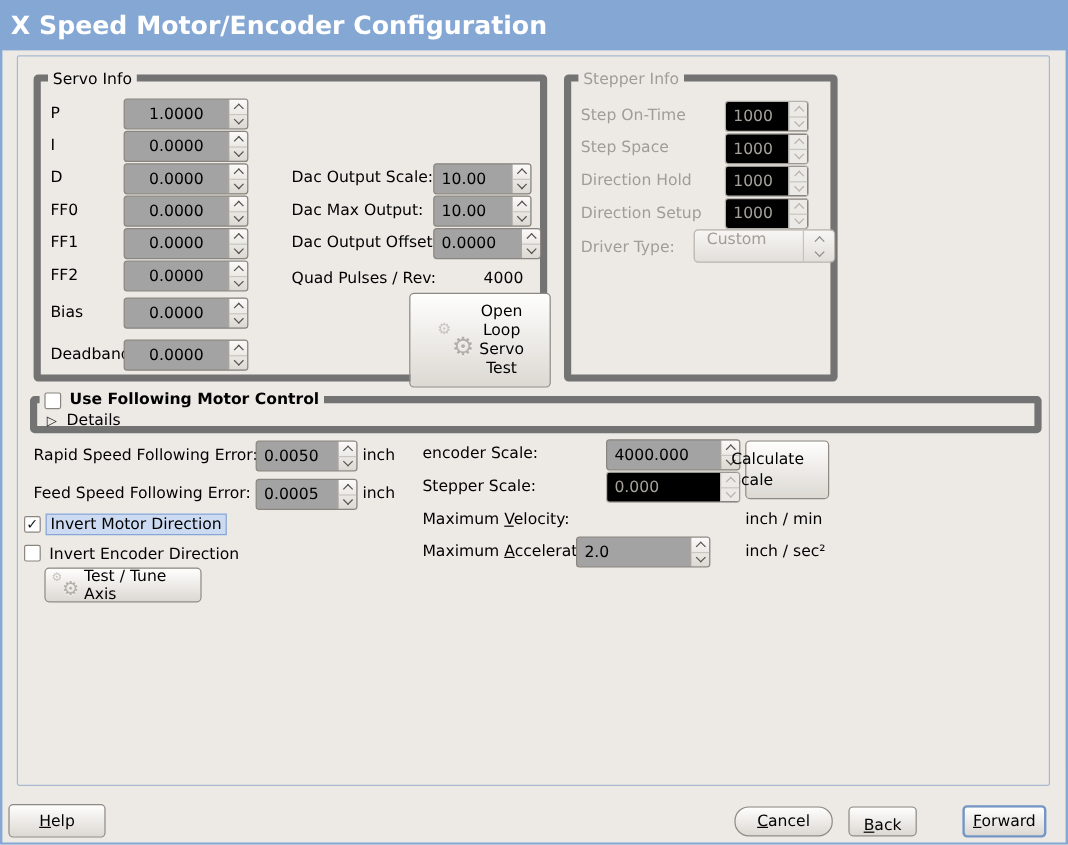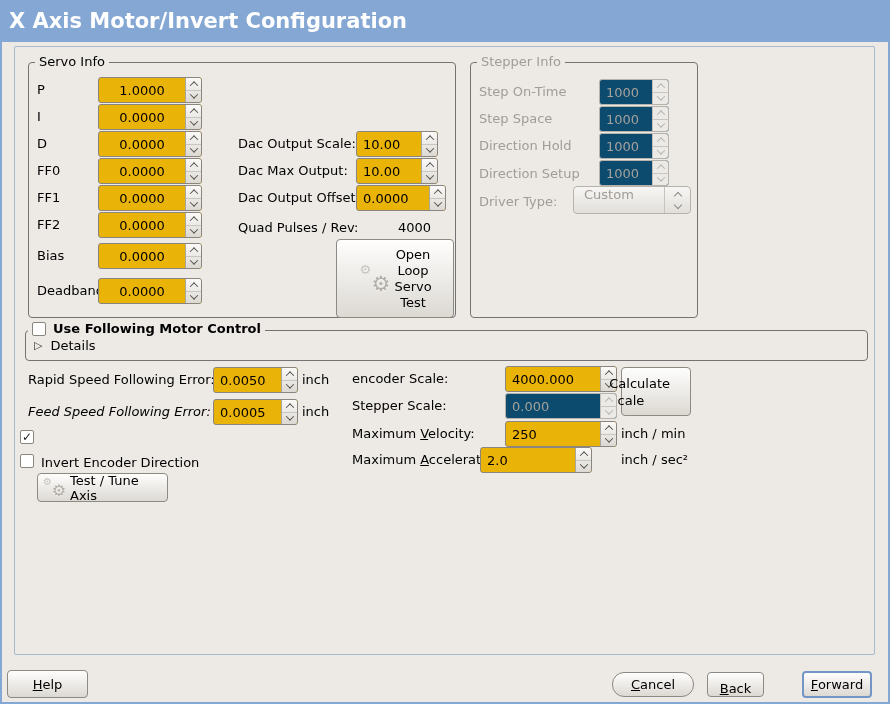--- a/index.html
+++ b/index.html
@@ -87,7 +87,7 @@
 
 <div class="window">
 
-  <div class="titlebar">X Axis Motor/Invert Configuration</div>
+  <div class="titlebar">X Speed Motor/Encoder Configuration</div>
 
   <div class="content-frame"></div>
 

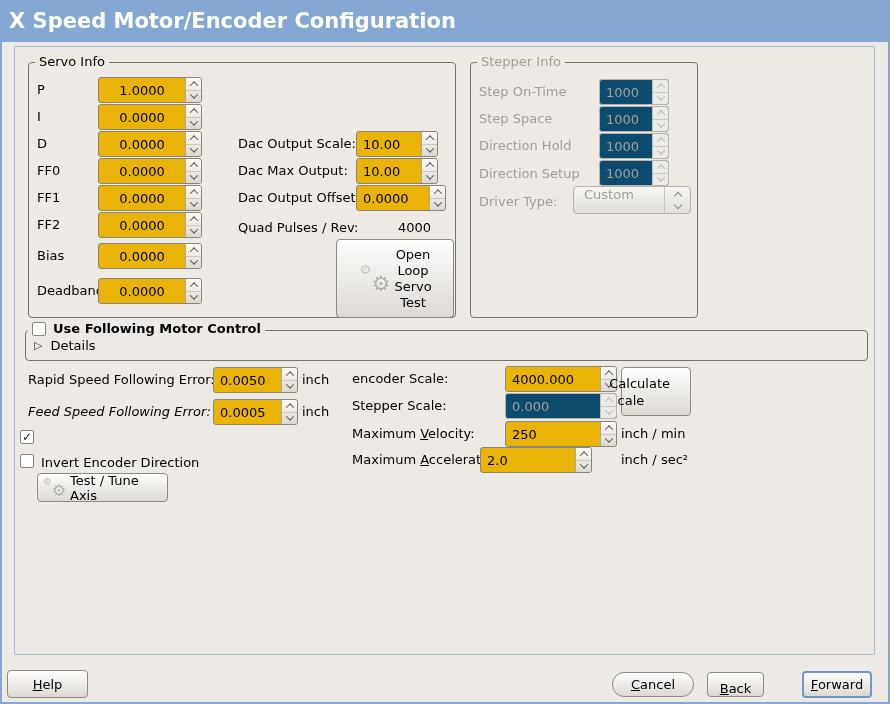--- a/index.html
+++ b/index.html
@@ -16,7 +16,7 @@
   .content-frame { position:absolute; left:14px; top:46px; width:861px; height:609px;
                    border:1px solid #a7b9cf; border-radius:2px; }
 
-  .gtk-frame { position:absolute; border:1px solid #737373; border-radius:4px; }
+  .gtk-frame { position:absolute; border:6px solid #737373; border-radius:4px; }
   .frame-title { position:absolute; top:-9px; left:6px; background:#edeae6;
                  padding:0 4px; white-space:nowrap; }
   .frame-title.dis { color:#a09c96; }

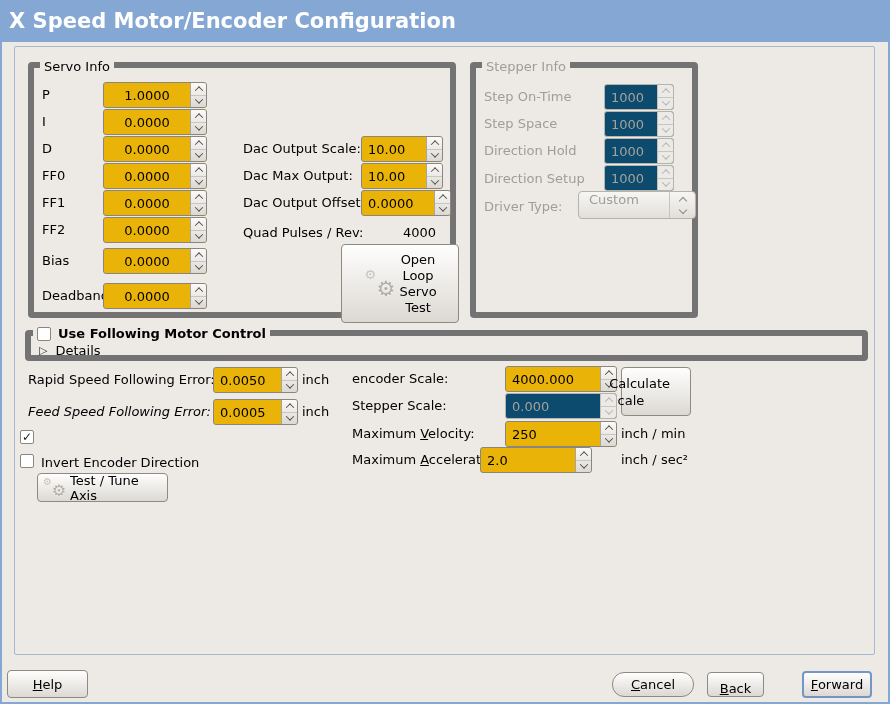--- a/index.html
+++ b/index.html
@@ -25,7 +25,7 @@
   .lbl.dis { color:#a09c96; }
   .u { text-decoration:underline; }
 
-  .spinbox { position:absolute; display:flex; height:26px; background:#eab308;
+  .spinbox { position:absolute; display:flex; height:26px; background:#a3a3a3;
              border:1px solid #8a867f; border-radius:3px; overflow:hidden; }
   .spinbox input { flex:1; min-width:0; border:none; outline:none; background:transparent;
                    font:13px "DejaVu Sans","Liberation Sans",sans-serif; padding:0 6px; color:#000; }

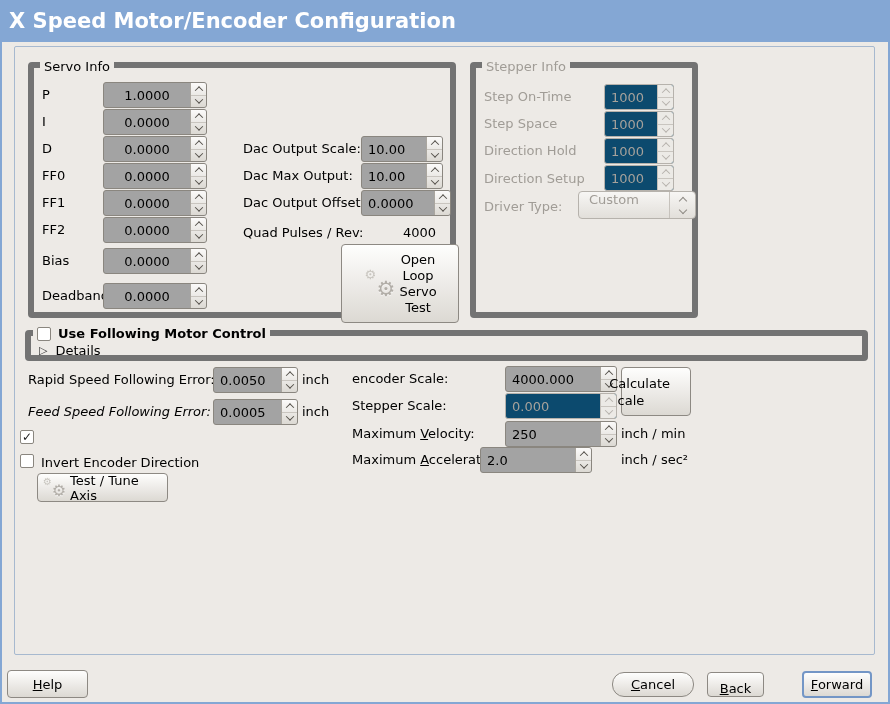--- a/index.html
+++ b/index.html
@@ -38,7 +38,7 @@
                    border-left:1.5px solid #55514b; border-top:1.5px solid #55514b; }
   .spin i.up::after { transform:rotate(45deg) translate(1px,1px); }
   .spin i.dn::after { transform:rotate(225deg) translate(1px,1px); }
-  .spinbox.disabled { background:#0c4a6e; border-color:#b6b2ac; }
+  .spinbox.disabled { background:#000000; border-color:#b6b2ac; }
   .spinbox.disabled input { color:#a5a19b; }
   .spinbox.disabled .spin { background:#eceae6; border-left-color:#c4c0ba; }
   .spinbox.disabled .spin i::after { border-color:#b6b2ac; }

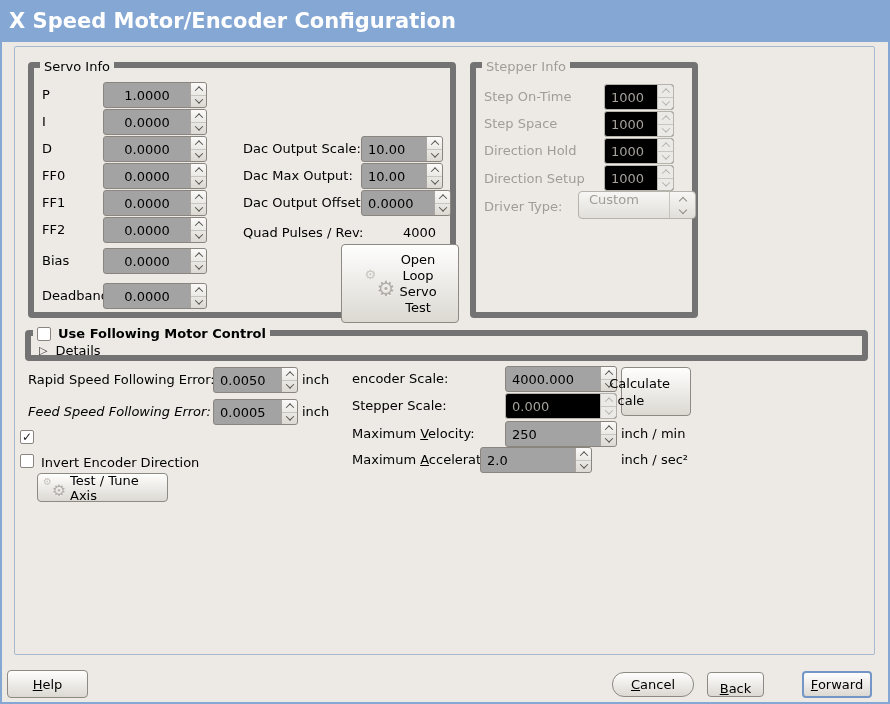--- a/index.html
+++ b/index.html
@@ -266,7 +266,7 @@
   </div>
   <span class="lbl" style="left:302px; top:367px;">inch</span>
 
-  <span class="lbl" style="left:28px; top:399px;font-style:italic;">Feed Speed Following Error:</span>
+  <span class="lbl" style="left:28px; top:399px;">Feed Speed Following Error:</span>
   <div class="spinbox" style="left:213px; top:399px; width:85px;">
     <input value="0.0005" style="">
     <span class="spin">

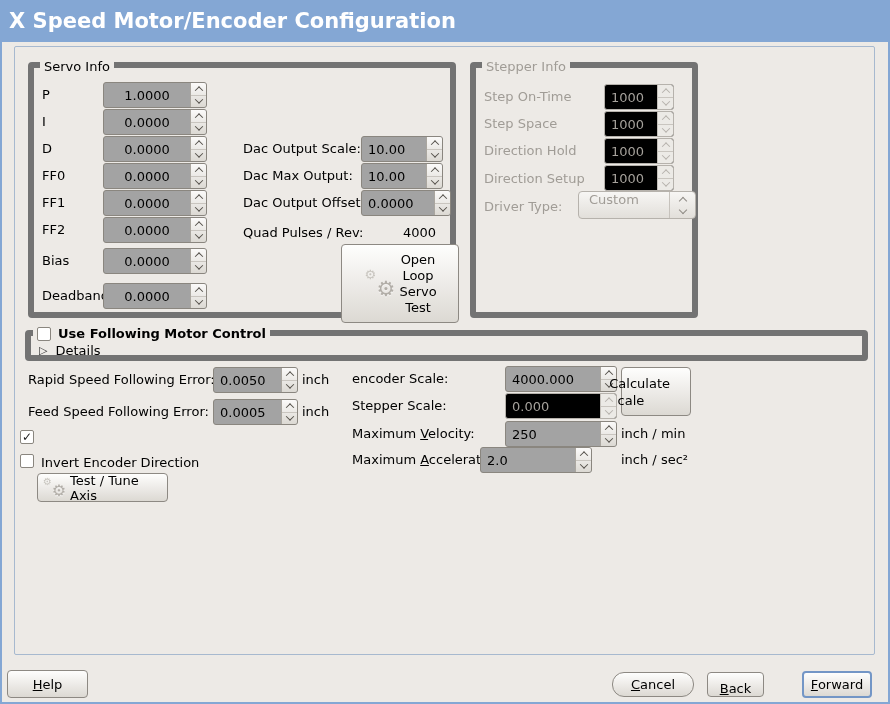--- a/index.html
+++ b/index.html
@@ -320,6 +320,7 @@
   <span class="cb" style="left:20px; top:430px;">
     <i>✓</i>
   </span>
+  <span class="hl-label" style="left:38px; top:428px;">Invert Motor Direction</span>
 
   <span class="cb" style="left:20px; top:454px;"></span>
   <span class="static" style="left:41px; top:455px;">Invert Encoder Direction</span>

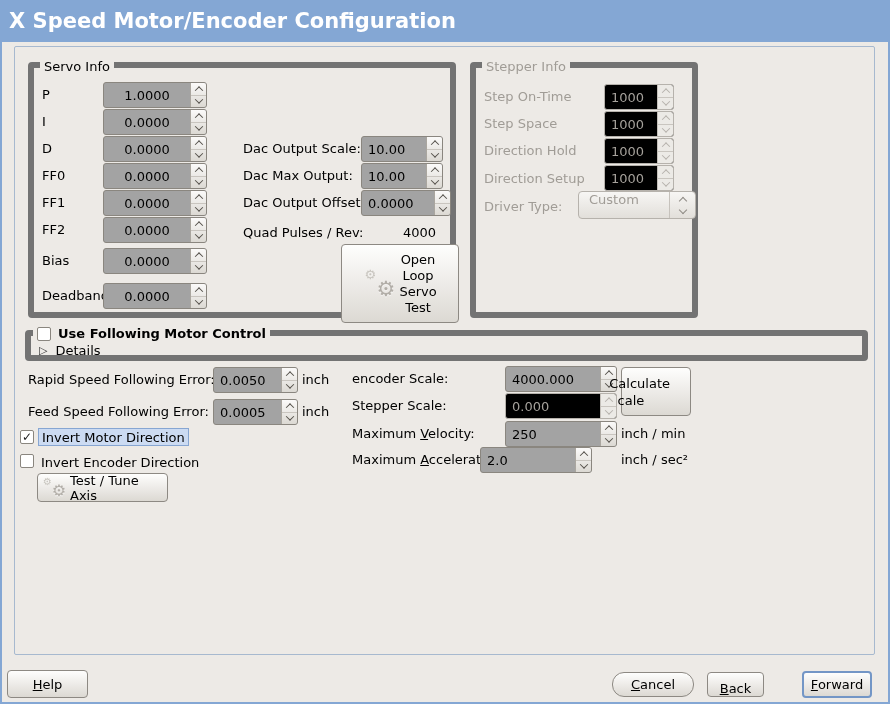--- a/index.html
+++ b/index.html
@@ -298,13 +298,6 @@
   </div>
 
   <span class="lbl" style="left:352px; top:421px;"><span>Maximum </span><span class="u">V</span><span>elocity:</span></span>
-  <div class="spinbox" style="left:505px; top:421px; width:112px;">
-    <input value="250" style="">
-    <span class="spin">
-        <i class="up"></i>
-        <i class="dn"></i>
-      </span>
-  </div>
   <span class="lbl" style="left:621px; top:421px;">inch / min</span>
 
   <span class="lbl" style="left:352px; top:447px;"><span>Maximum </span><span class="u">A</span><span>cceleration:</span></span>

